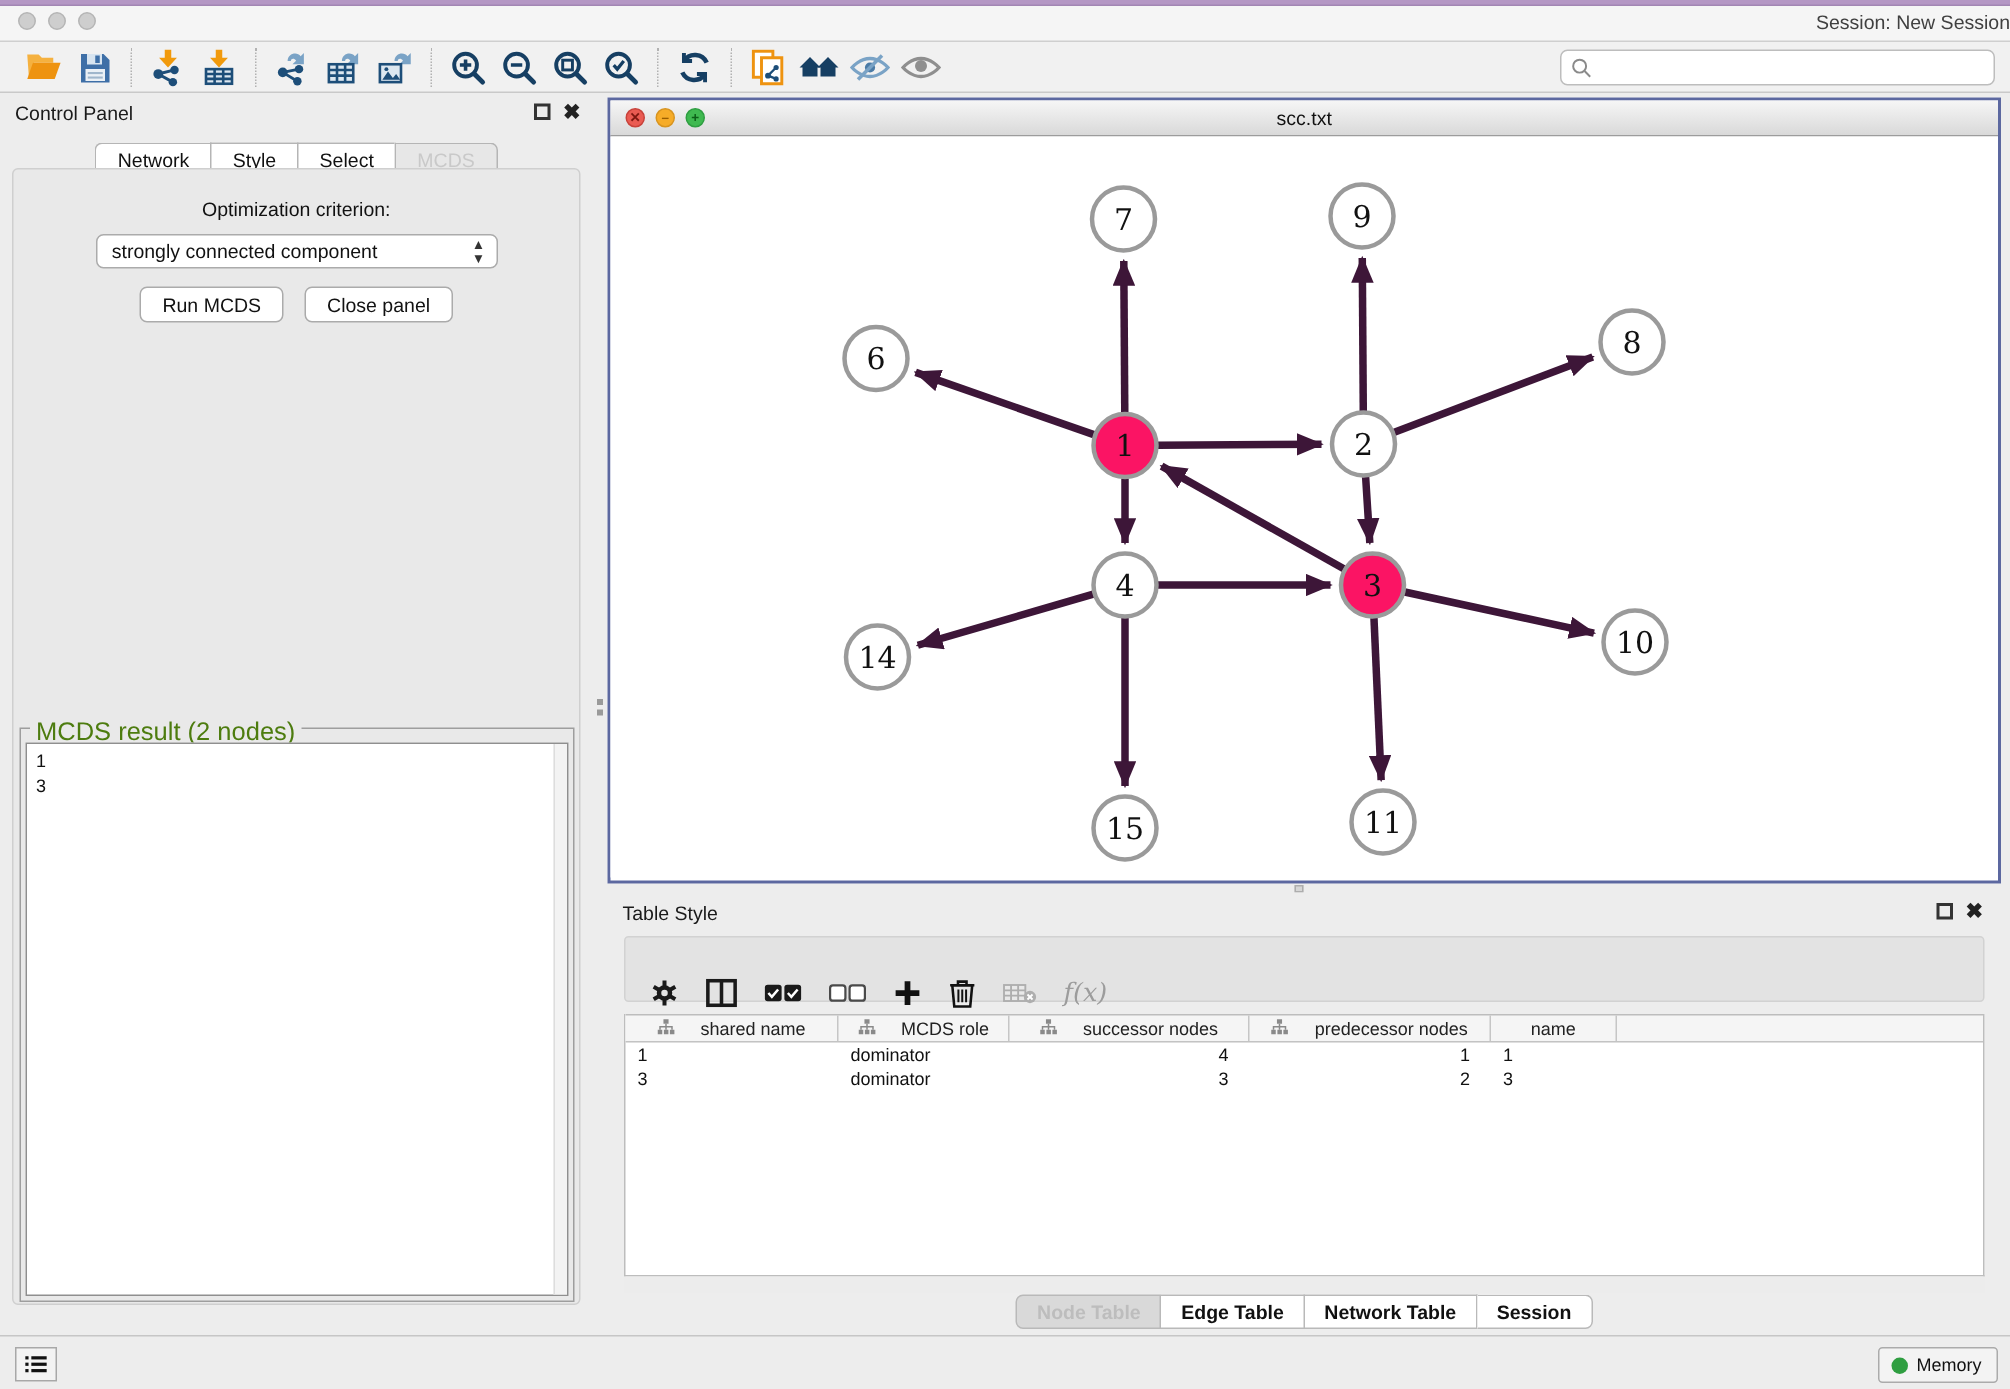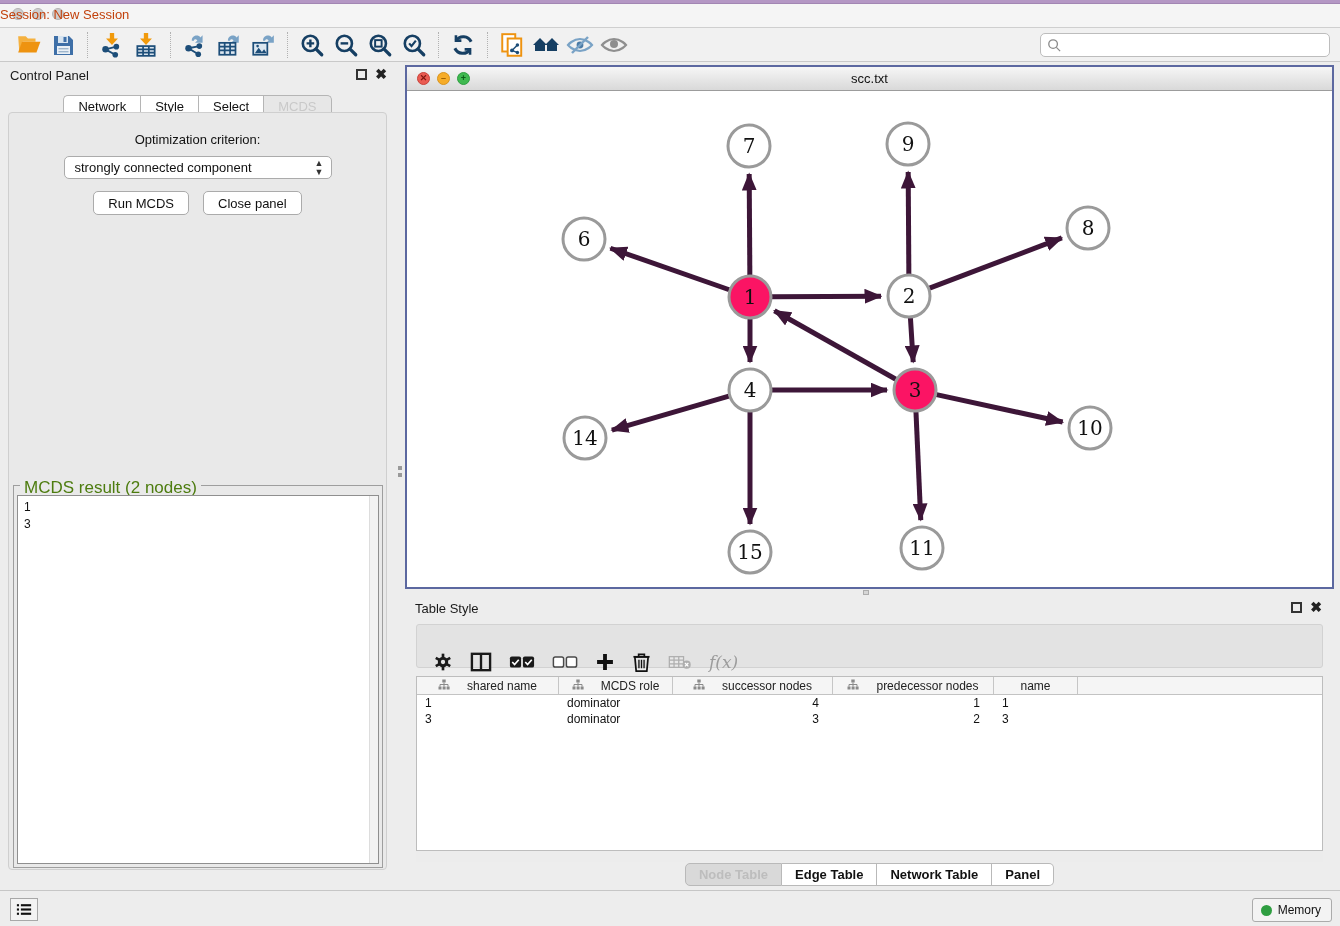--- a/index.html
+++ b/index.html
@@ -14,8 +14,8 @@
   .traffic { position:absolute; top:8px; width:12px; height:12px; border-radius:50%;
     background:#cecece; border:1px solid #b5b5b5; }
   .t1{left:12px;} .t2{left:32px;} .t3{left:52px;}
-  .win-title { position:absolute; left:0; right:0; top:7px; text-align:left;
-    font-size:13px; color:#c2410c; }
+  .win-title { position:absolute; left:0; right:0; top:7px; text-align:right;
+    font-size:13px; color:#404040; }
 
   
   .toolbar { position:absolute; left:0; top:28px; width:1340px; height:34px;

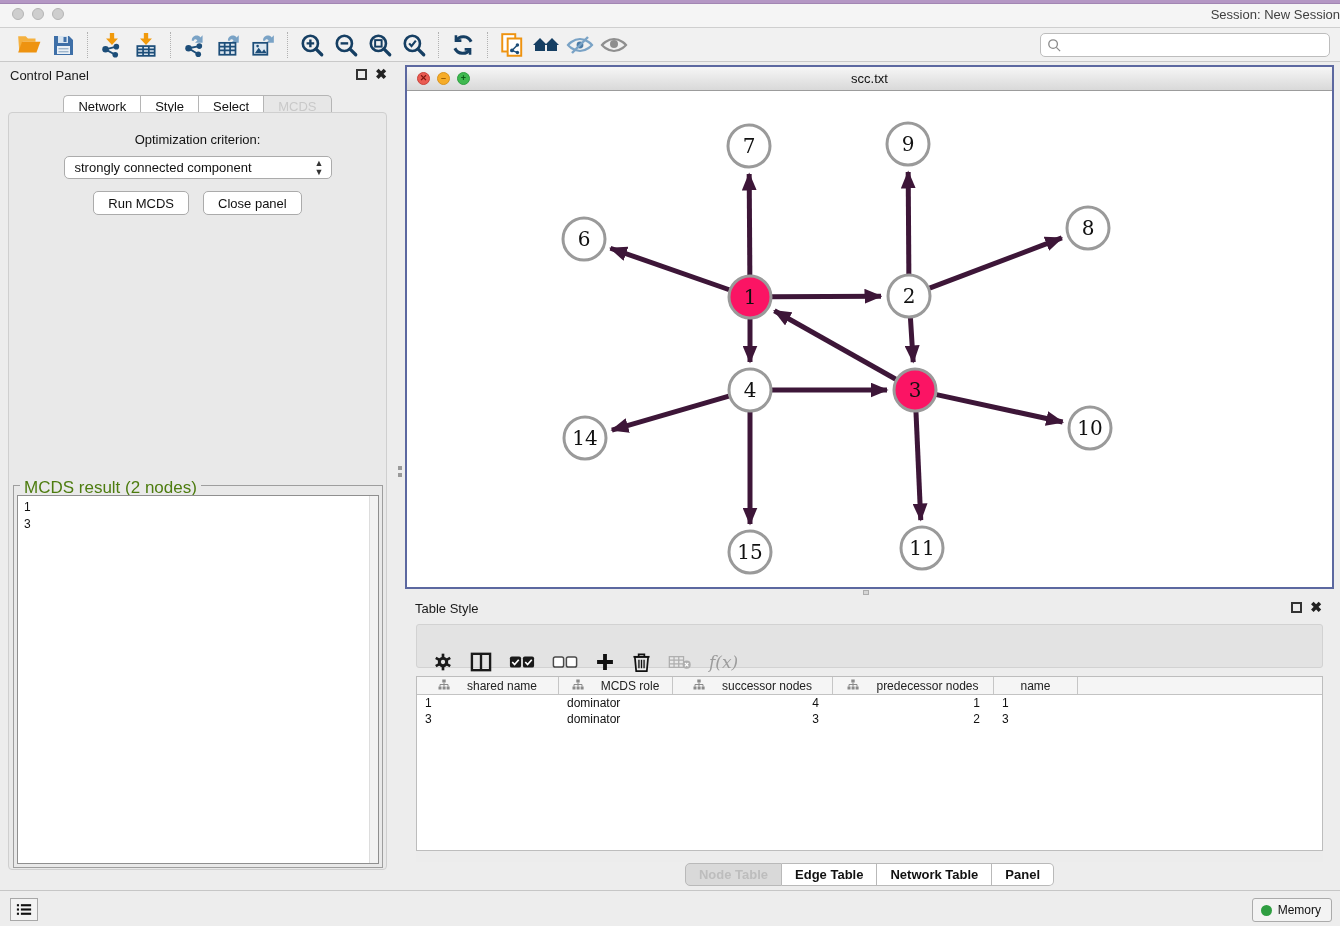--- a/index.html
+++ b/index.html
@@ -521,7 +521,7 @@
         <div class="tp-tab selected">Node Table</div>
         <div class="tp-tab">Edge Table</div>
         <div class="tp-tab">Network Table</div>
-        <div class="tp-tab">Panel</div>
+        <div class="tp-tab">Session</div>
       </div>
   </div>
 

